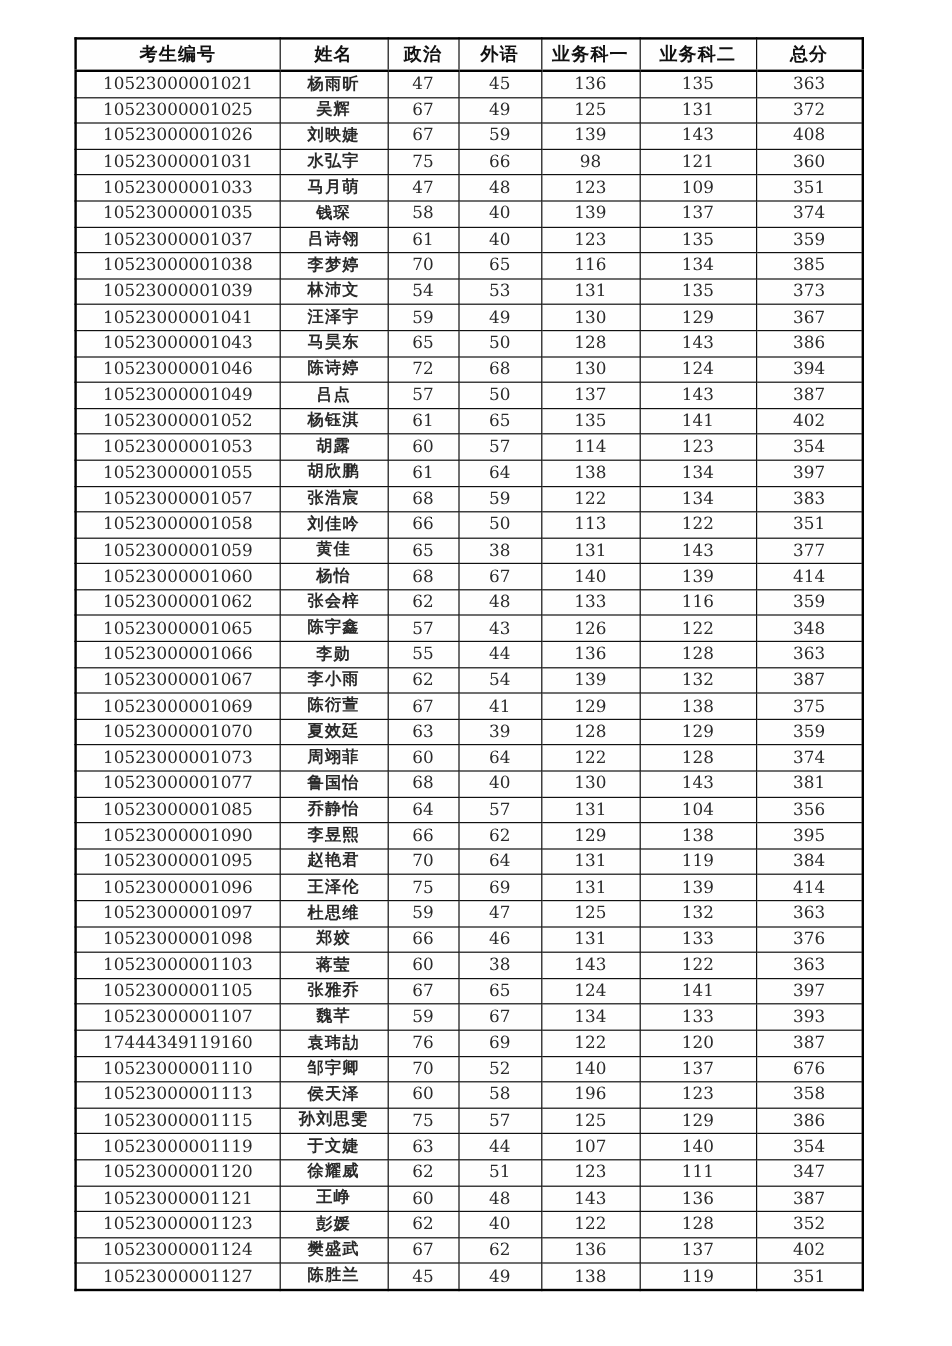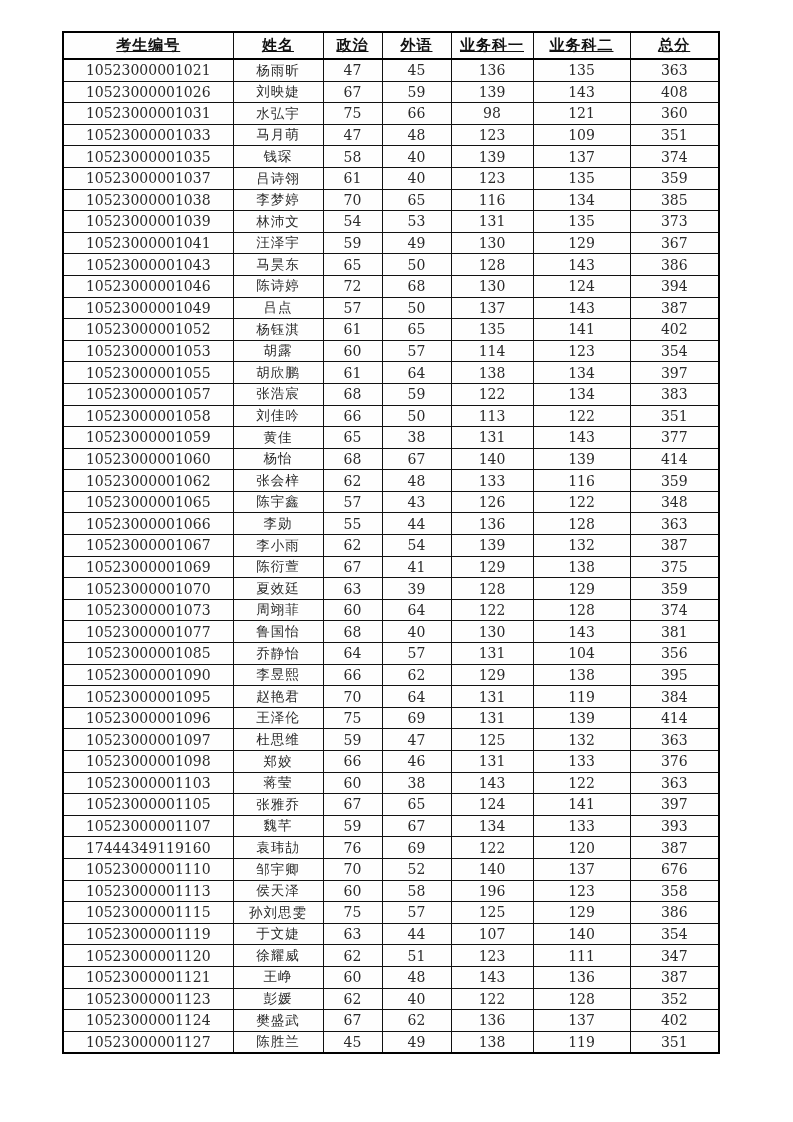--- a/index.html
+++ b/index.html
@@ -47,7 +47,6 @@
     border-bottom: 2px solid #000000;
     font-family: "DejaVu Sans", "Liberation Sans", sans-serif;
     letter-spacing: 1px;
-    text-decoration: underline;
   }
   table.score-table tbody td {
     height: 20.6px;

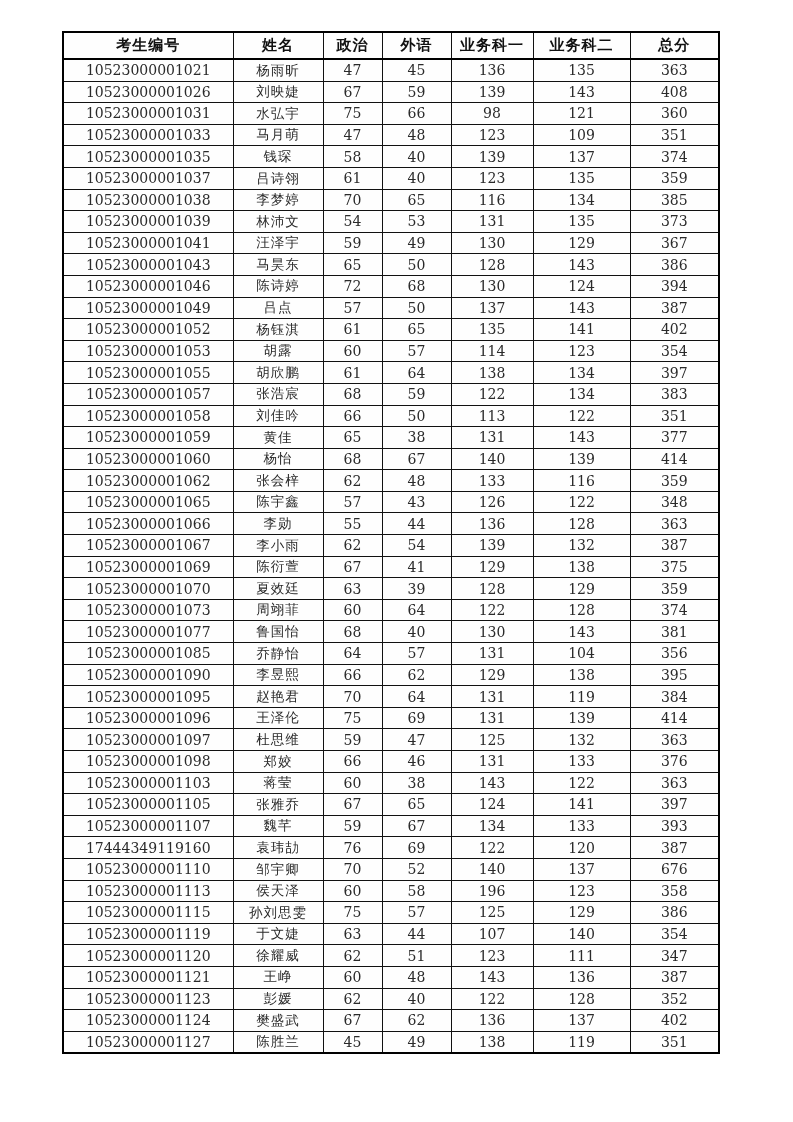--- a/index.html
+++ b/index.html
@@ -62,6 +62,7 @@
   table.score-table tbody td.name-cell {
     font-size: 13.5px;
     letter-spacing: 1px;
+    font-weight: bold;
   }
 </style>
 </head>

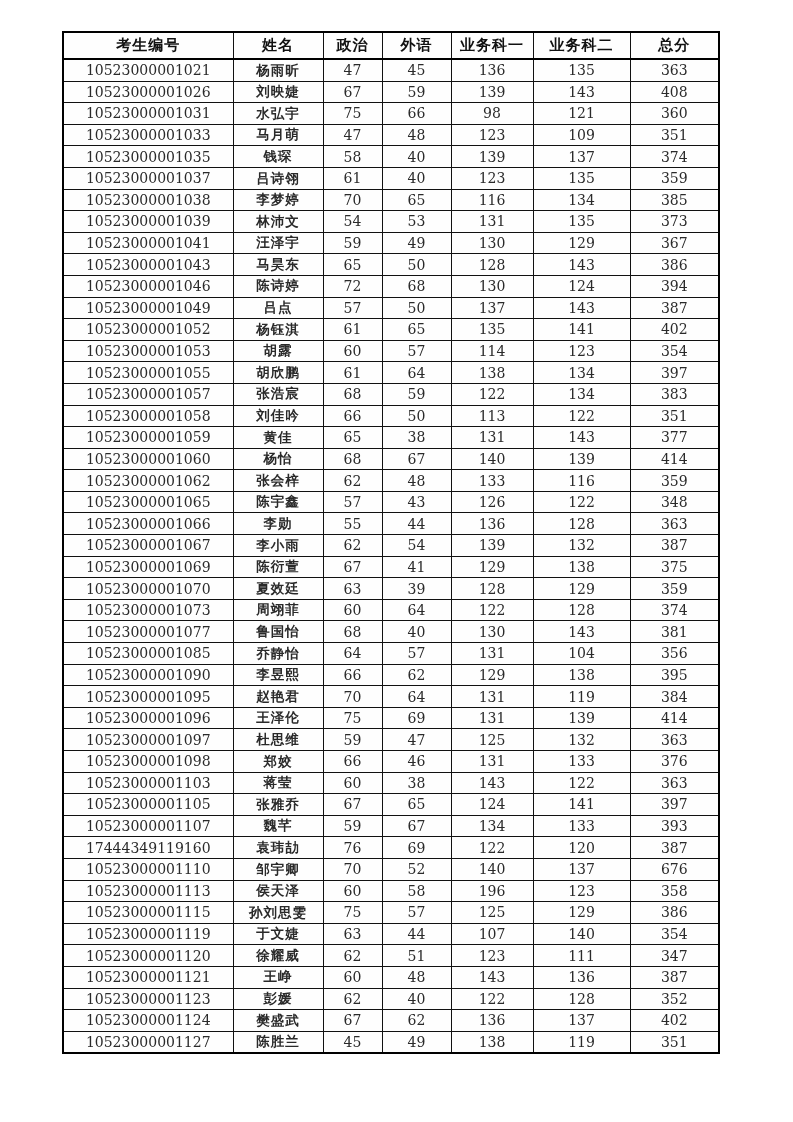--- a/index.html
+++ b/index.html
@@ -101,6 +101,15 @@
           <td>363</td>
         </tr>
         <tr>
+          <td>10523000001025</td>
+          <td class="name-cell">吴辉</td>
+          <td>67</td>
+          <td>49</td>
+          <td>125</td>
+          <td>131</td>
+          <td>372</td>
+        </tr>
+        <tr>
           <td>10523000001026</td>
           <td class="name-cell">刘映婕</td>
           <td>67</td>

